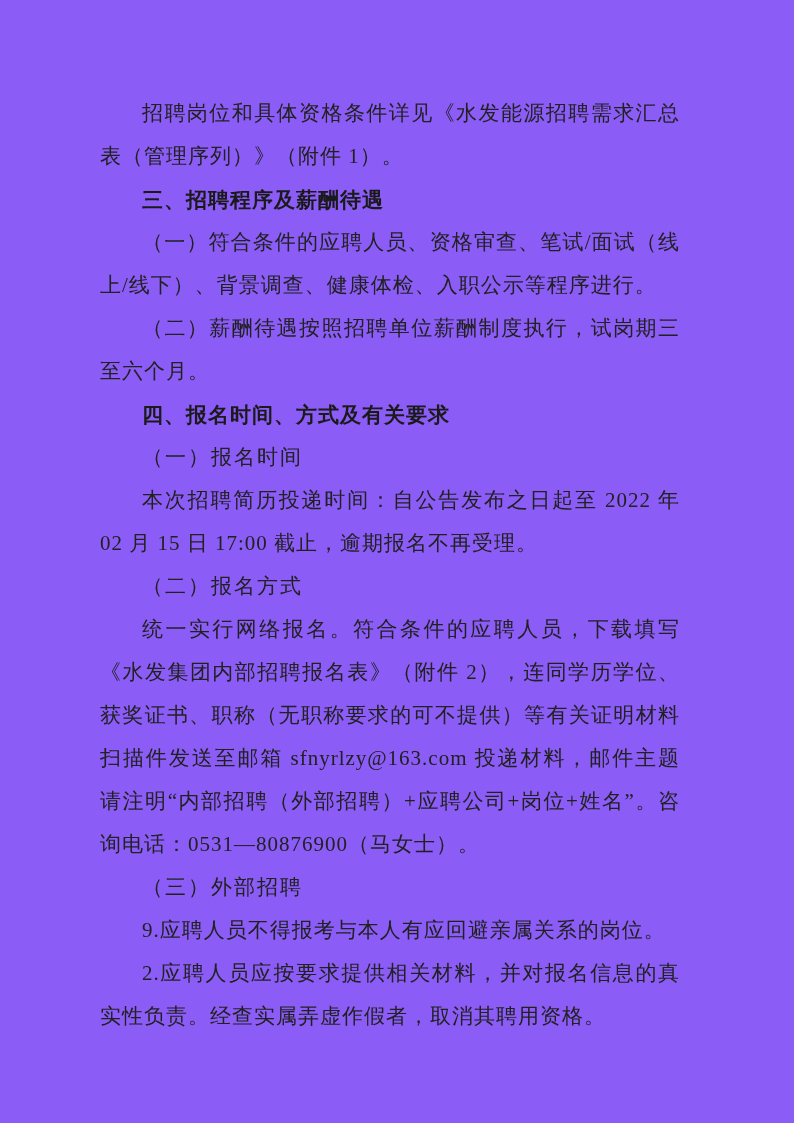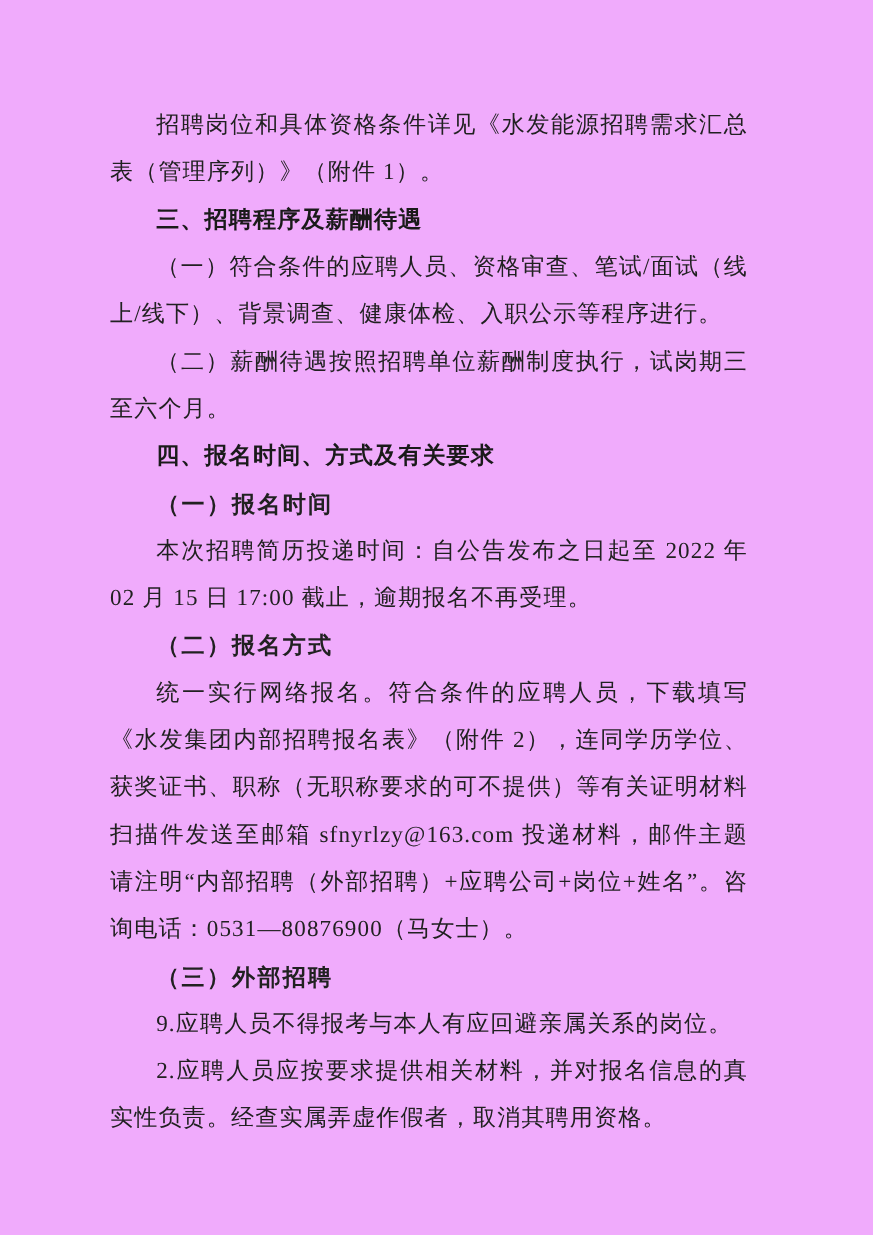--- a/index.html
+++ b/index.html
@@ -12,7 +12,7 @@
     width: 794px;
     height: 1123px;
     margin: 0 auto;
-    background: #f0abfc;
+    background: #8b5cf6;
     box-sizing: border-box;
     padding: 92px 114px 0 100px;
     overflow: hidden;

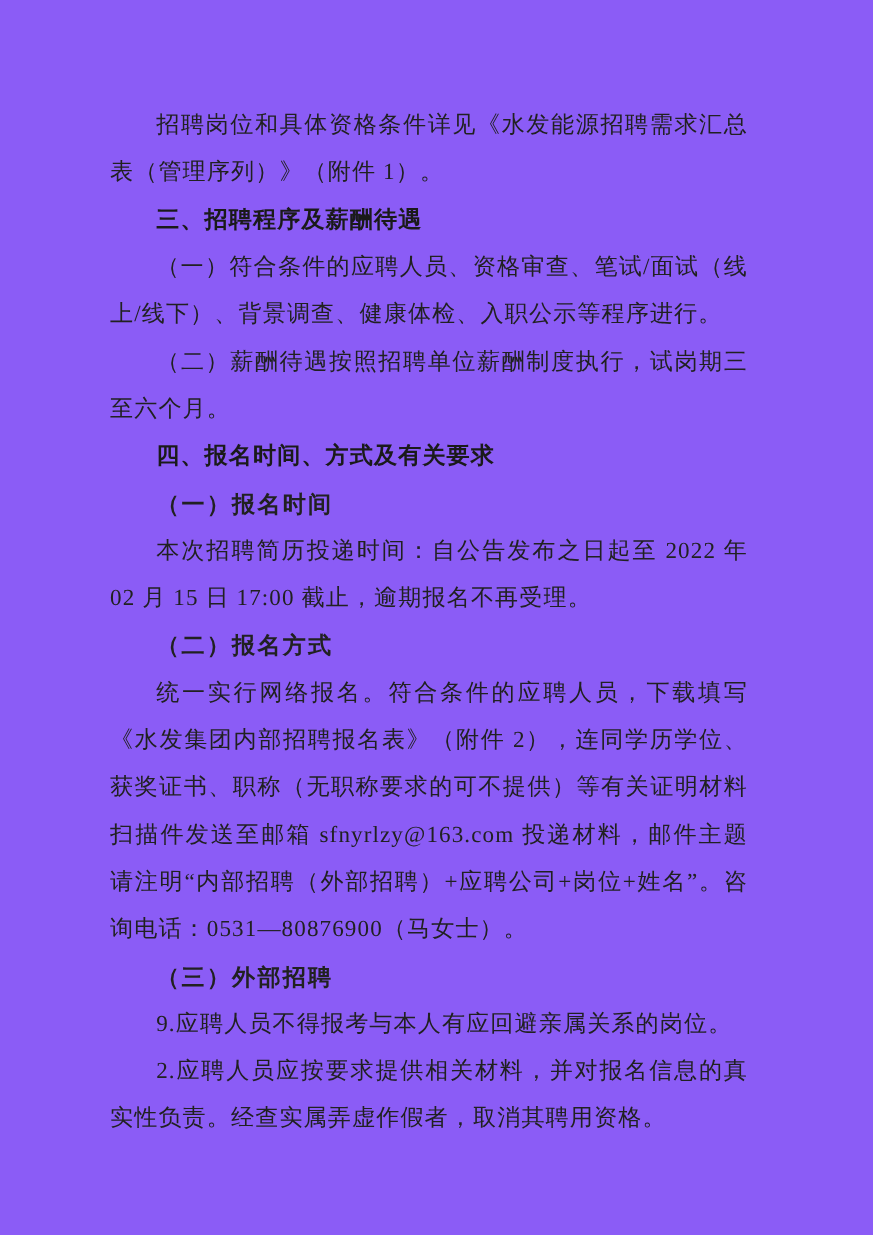--- a/index.html
+++ b/index.html
@@ -42,7 +42,7 @@
   }
   .subheading {
     font-family: "DejaVu Serif", "Liberation Serif", serif;
-    font-weight: 700;
+    font-weight: 400;
     letter-spacing: 2px;
   }
 </style>

